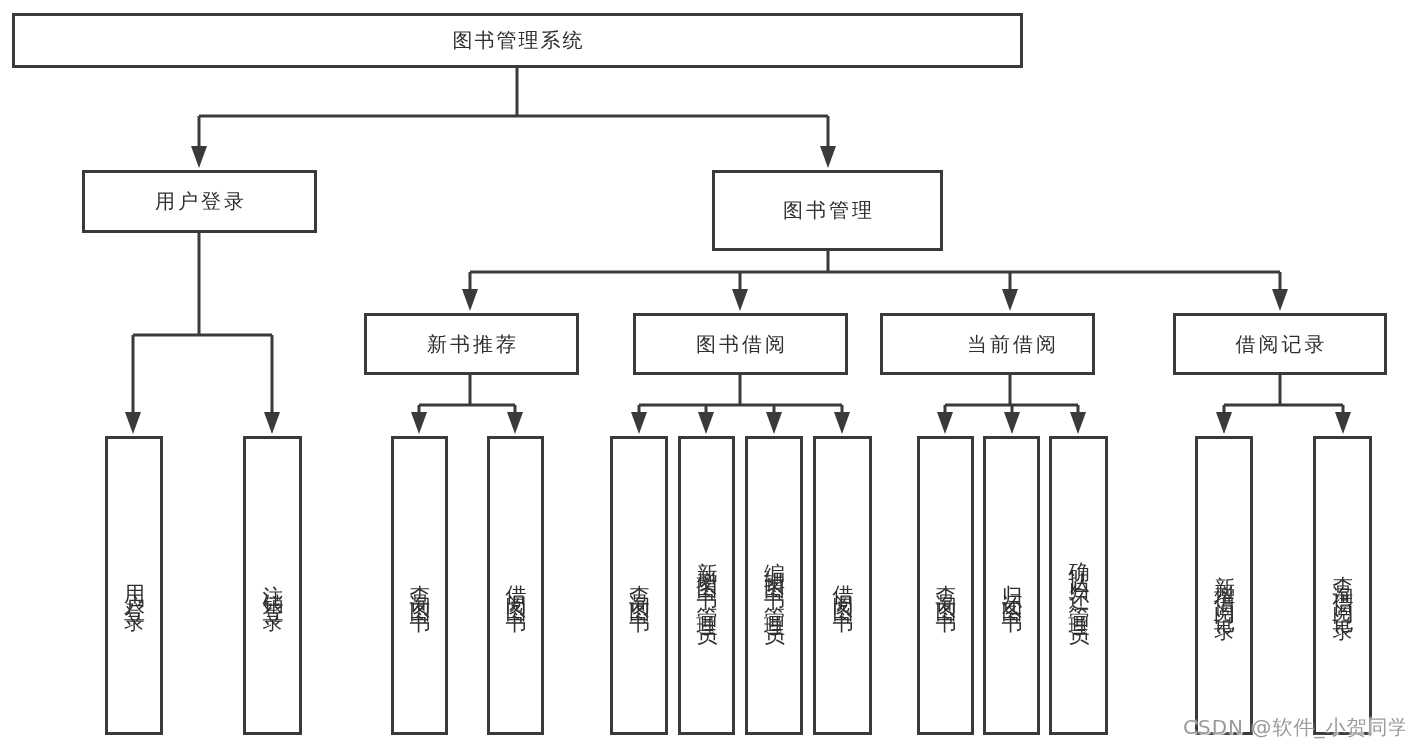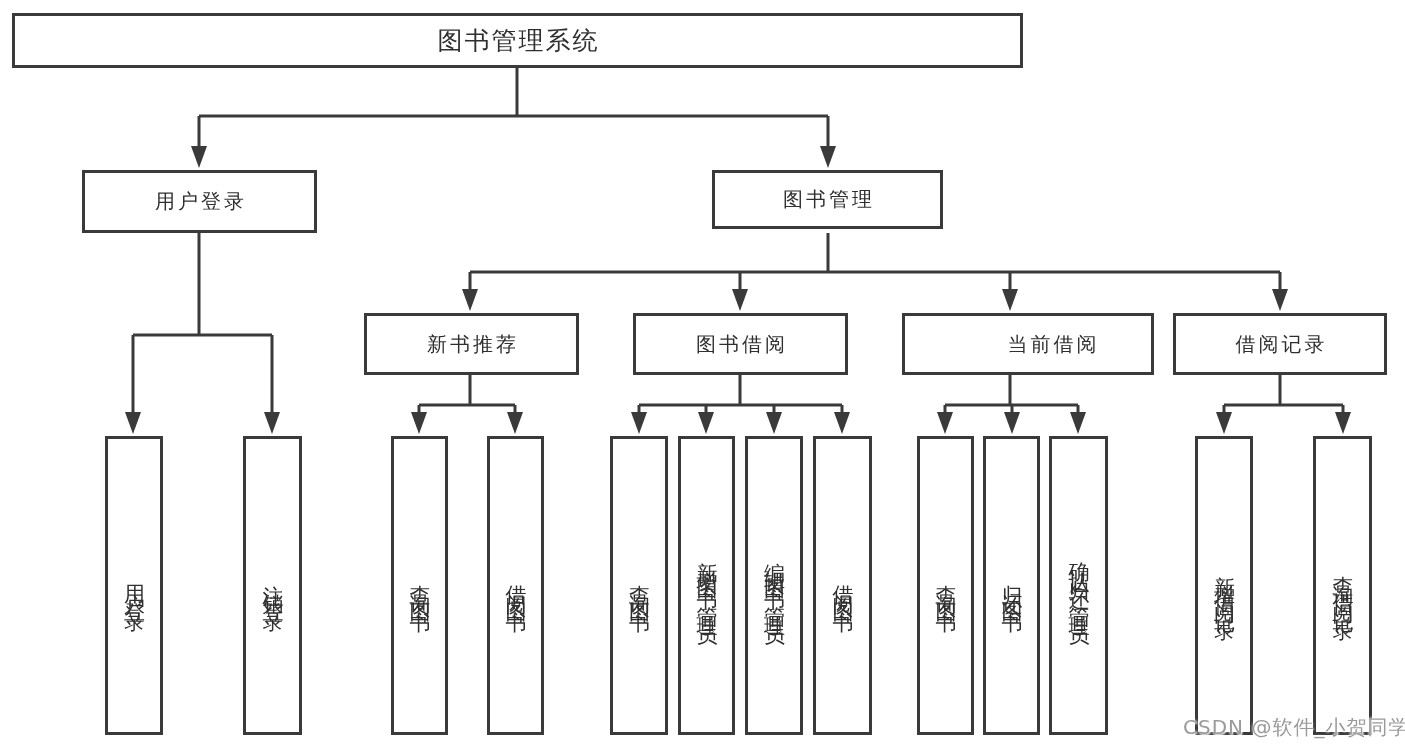--- a/index.html
+++ b/index.html
@@ -25,7 +25,7 @@
     box-sizing:border-box;
   }
   .h-label{font-size:20px;letter-spacing:3px;text-indent:3px;white-space:nowrap;}
-  .root-label{font-size:25px;letter-spacing:2px;text-indent:2px;}
+  .root-label{font-size:20px;letter-spacing:2px;text-indent:2px;}
   .v-box{top:436px;height:299px;}
   .v-label{
     writing-mode:vertical-rl;

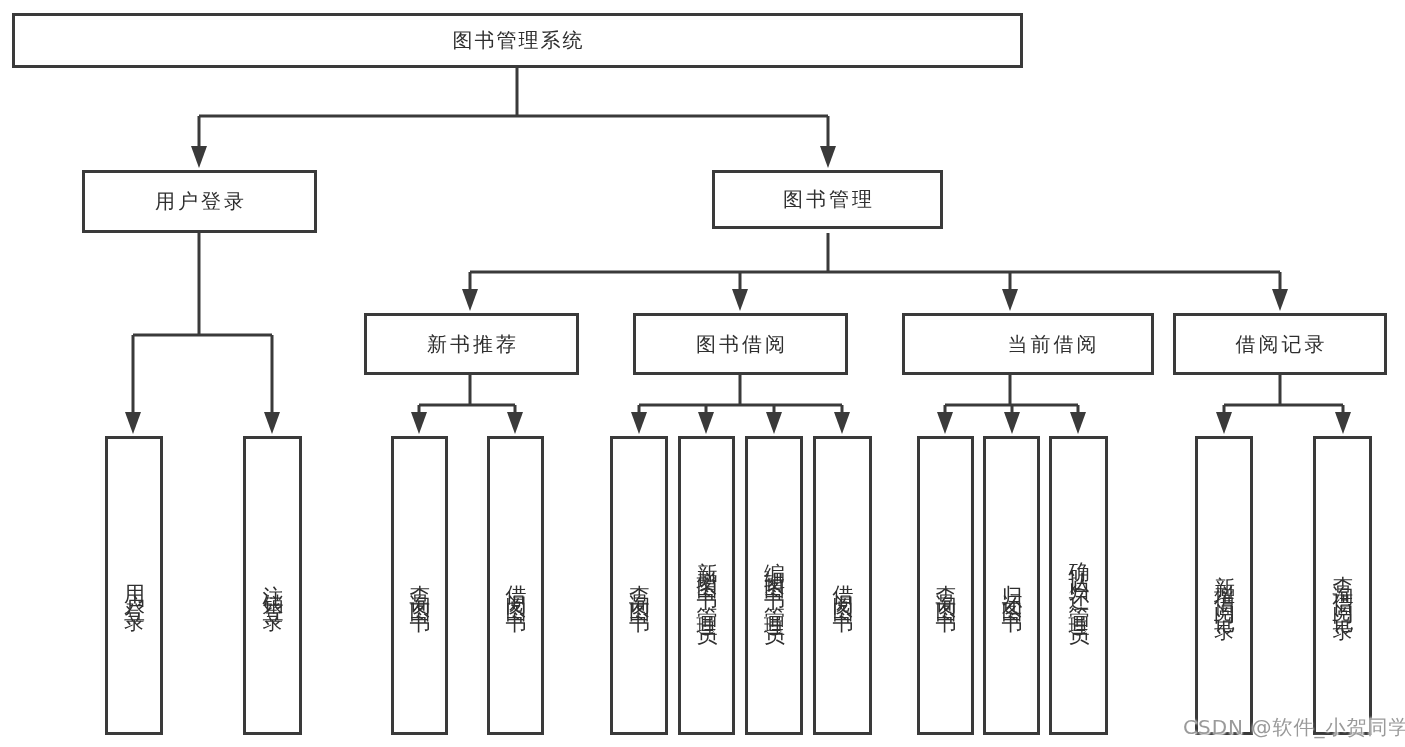--- a/index.html
+++ b/index.html
@@ -95,7 +95,7 @@
   <div class="box" style="left:82px;top:170px;width:235px;height:63px;">
     <span class="h-label">用户登录</span>
   </div>
-  <div class="box" style="left:712px;top:170px;width:231px;height:59px;">
+  <div class="box" style="left:712px;top:170px;width:231px;height:81px;">
     <span class="h-label">图书管理</span>
   </div>
 

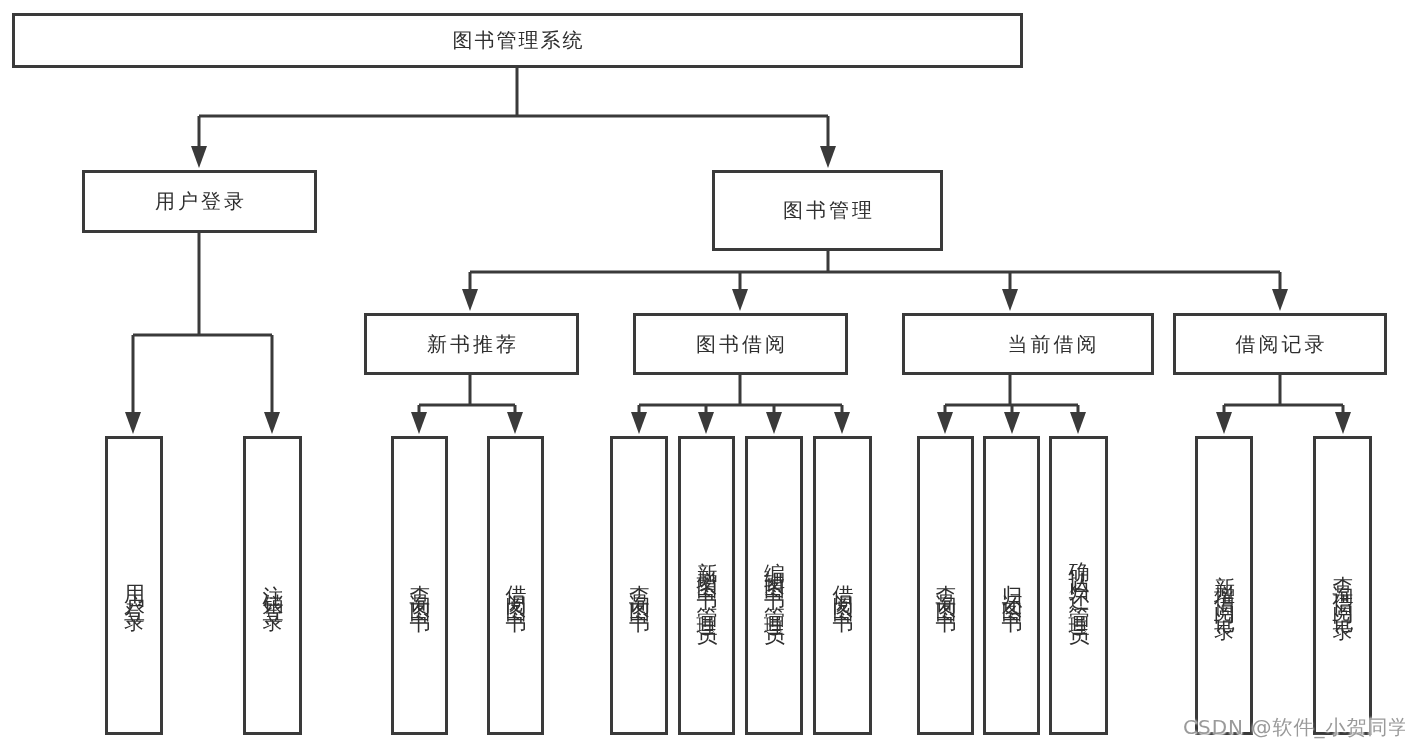--- a/index.html
+++ b/index.html
@@ -105,7 +105,7 @@
   <div class="box" style="left:633px;top:313px;width:215px;height:62px;align-items:center;">
     <span class="h-label">图书借阅</span>
   </div>
-  <div class="box" style="left:902px;top:313px;width:252px;height:62px;padding-left:48px;">
+  <div class="box" style="left:880px;top:313px;width:215px;height:62px;padding-left:48px;">
     <span class="h-label">当前借阅</span>
   </div>
   <div class="box" style="left:1173px;top:313px;width:214px;height:62px;">

